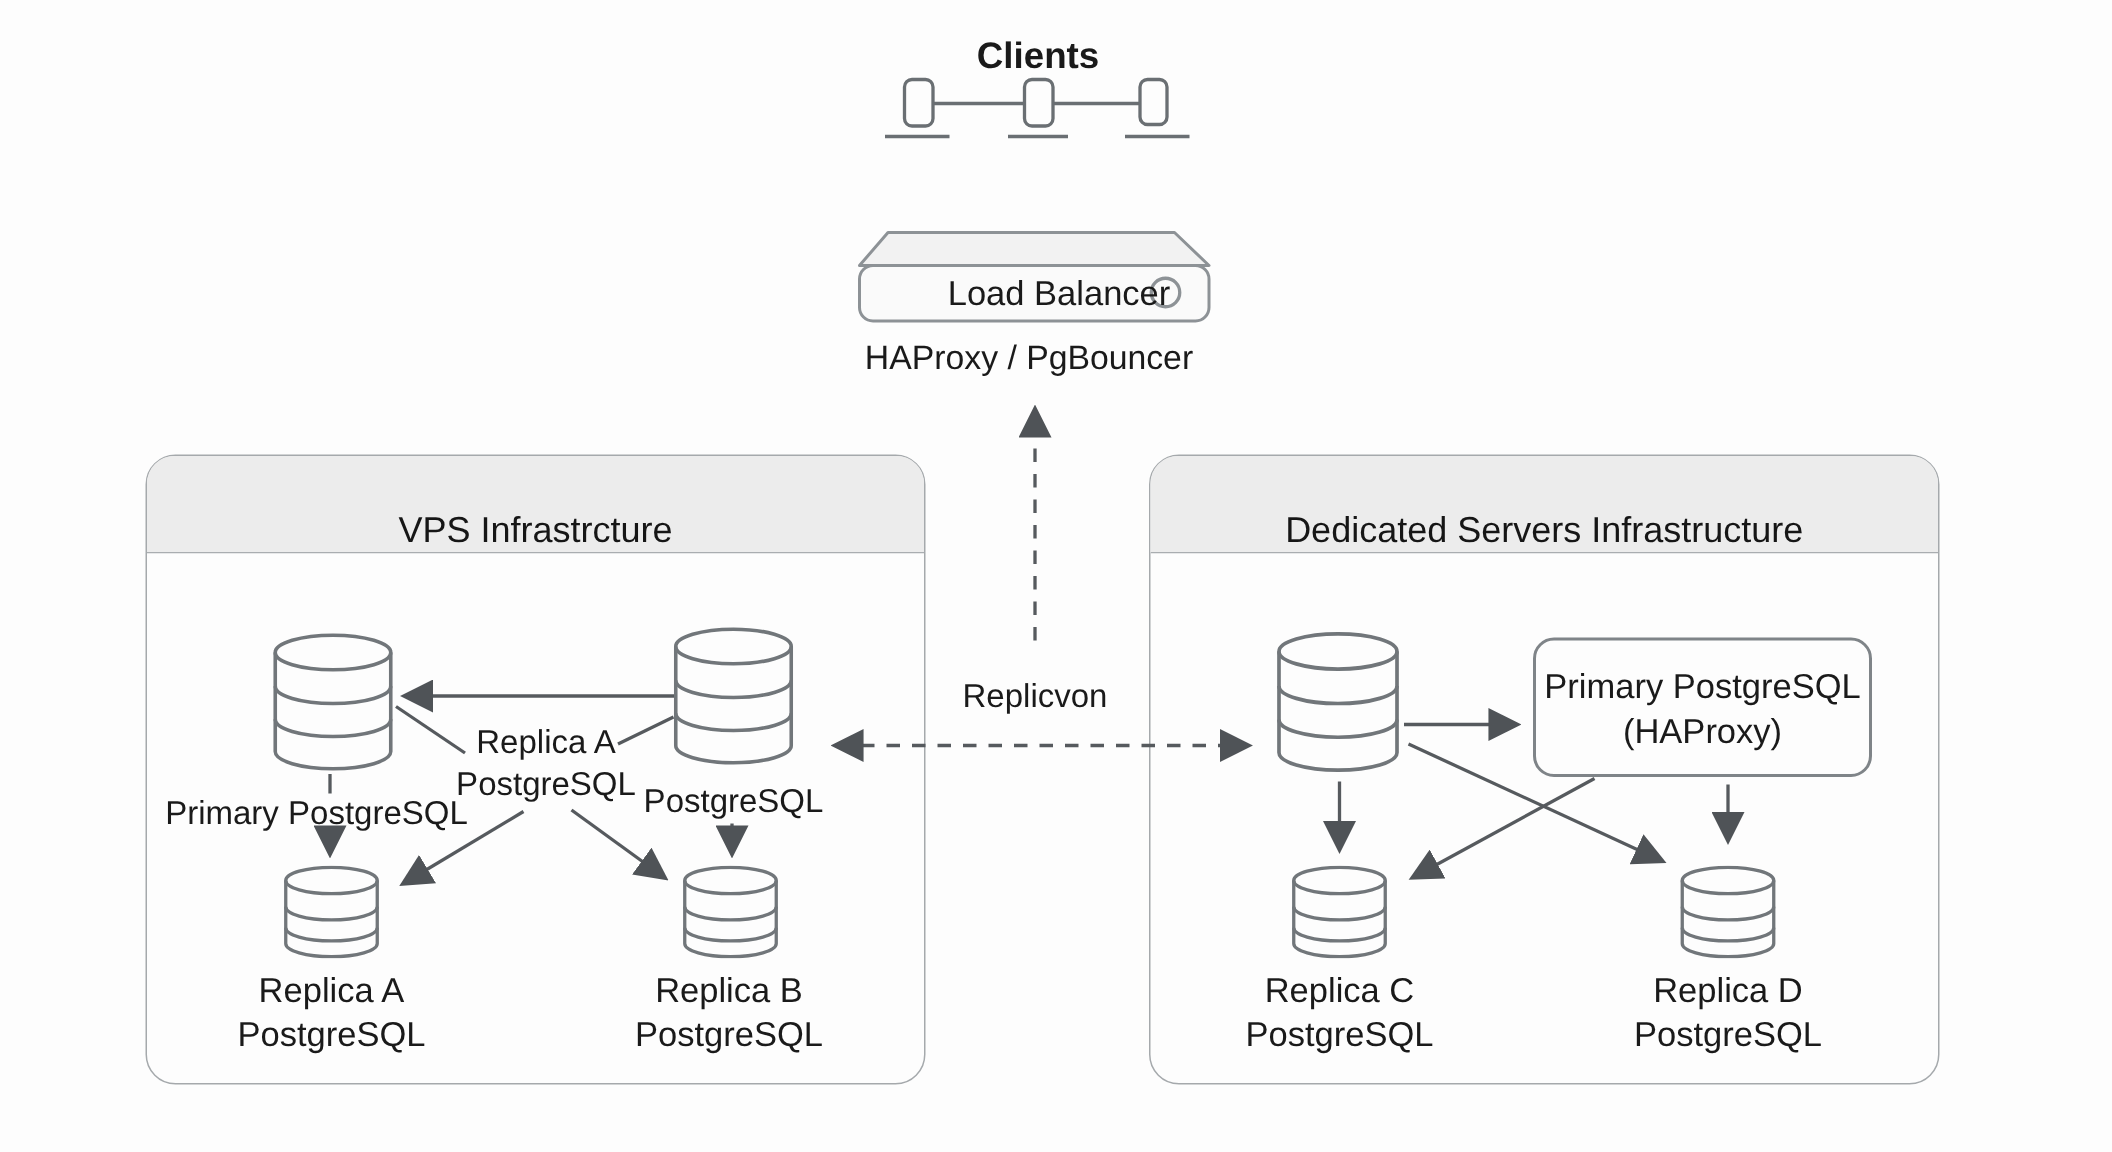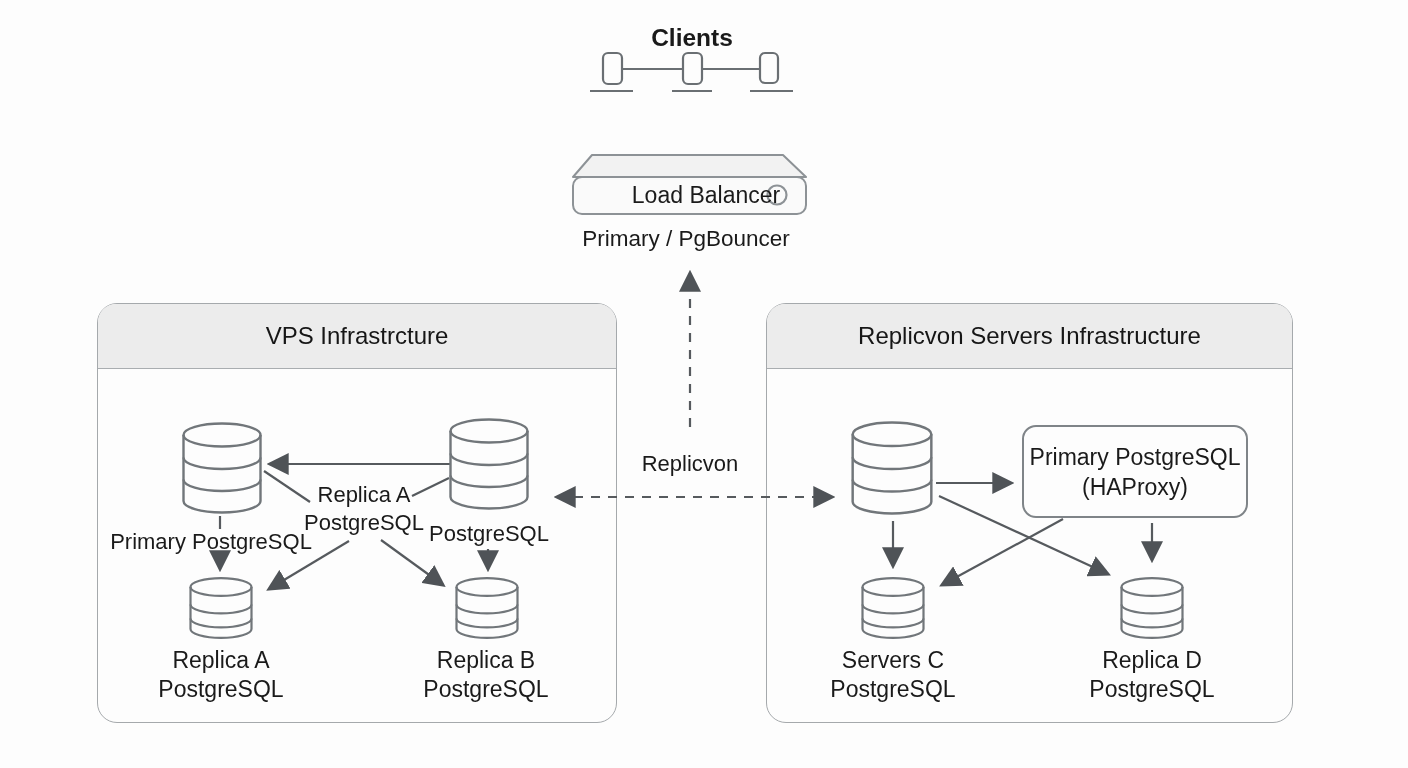--- a/index.html
+++ b/index.html
@@ -113,7 +113,7 @@
     <circle cx="207" cy="43" r="9.5" fill="none" stroke="#8d9296" stroke-width="2.2"></circle>
   </svg>
   <div class="abs" style="left:600px;top:182px;width:160px;text-align:center;font-size:23px;margin-left:26px;">Load Balancer</div>
-  <div class="abs ctr" style="left:686px;top:226px;font-size:22.5px;">Primary / PgBouncer</div>
+  <div class="abs ctr" style="left:686px;top:226px;font-size:22.5px;">HAProxy / PgBouncer</div>
 
   <div class="abs ctr" style="left:690px;top:451px;font-size:22px;text-align:center;">Replicvon</div>
 

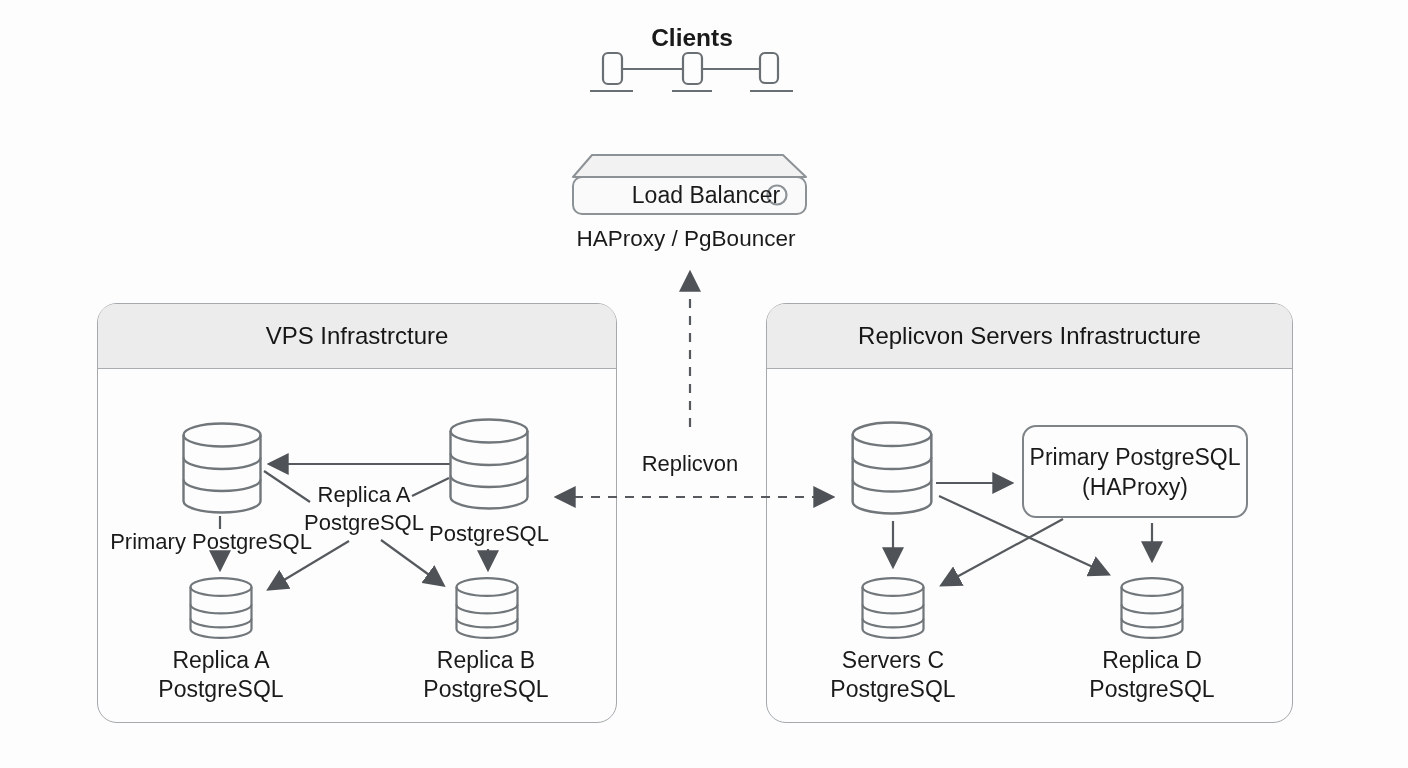--- a/index.html
+++ b/index.html
@@ -19,7 +19,7 @@
   }
   .infra-header{
     height:64px;background:#ececec;border-bottom:1.7px solid #a9adb0;
-    border-radius:18px 18px 0 0;display:flex;align-items:center;justify-content:center;
+    border-radius:18px 18px 0 0;display:flex;align-items:flex-end;justify-content:center;
   }
   .infra-header span{font-size:24px;color:#161616;}
   #failover-box{

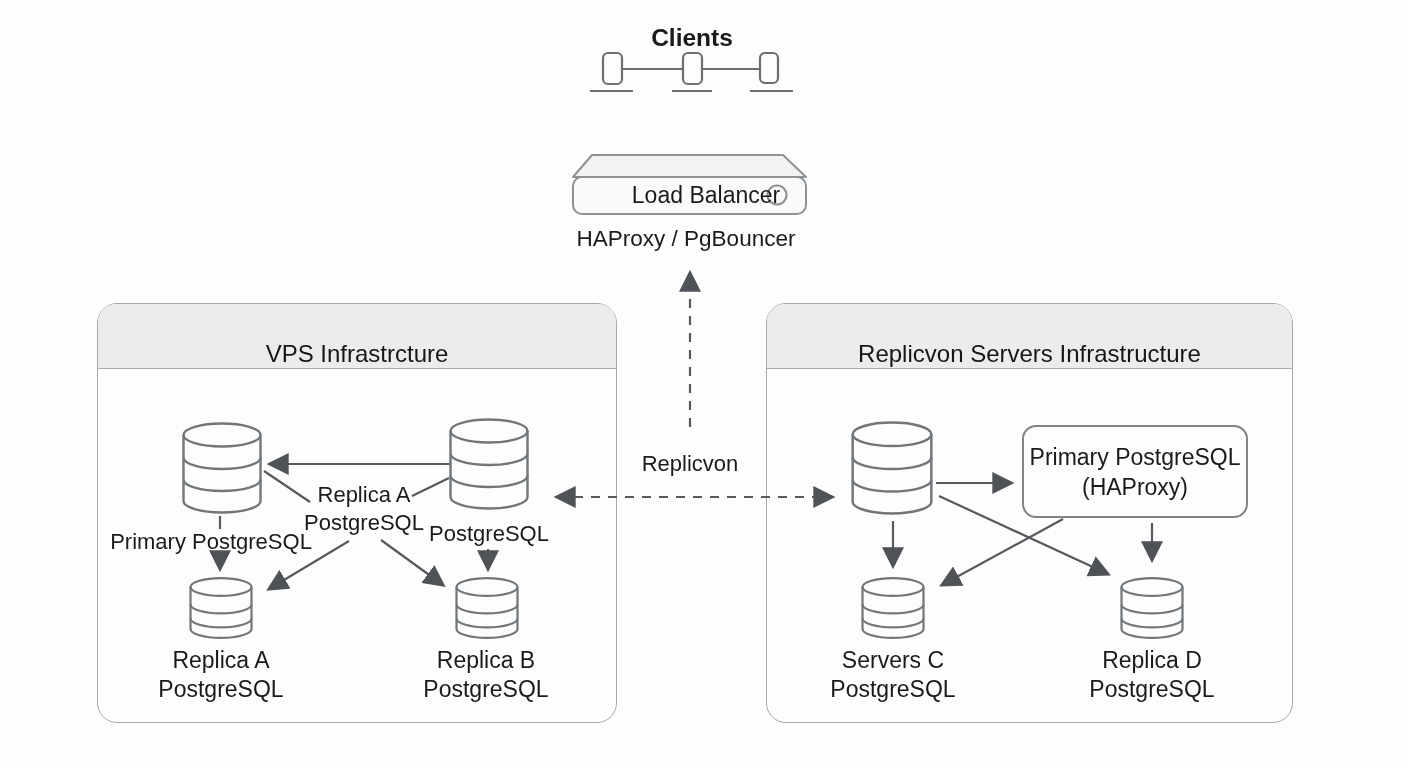--- a/index.html
+++ b/index.html
@@ -63,7 +63,7 @@
 
   <div class="infra-box" style="left:766px;top:303px;width:527px;height:420px;">
     <div class="infra-header">
-      <span>Replicvon Servers Infrastructure</span>
+      <span>Dedicated Servers Infrastructure</span>
     </div>
   </div>
 

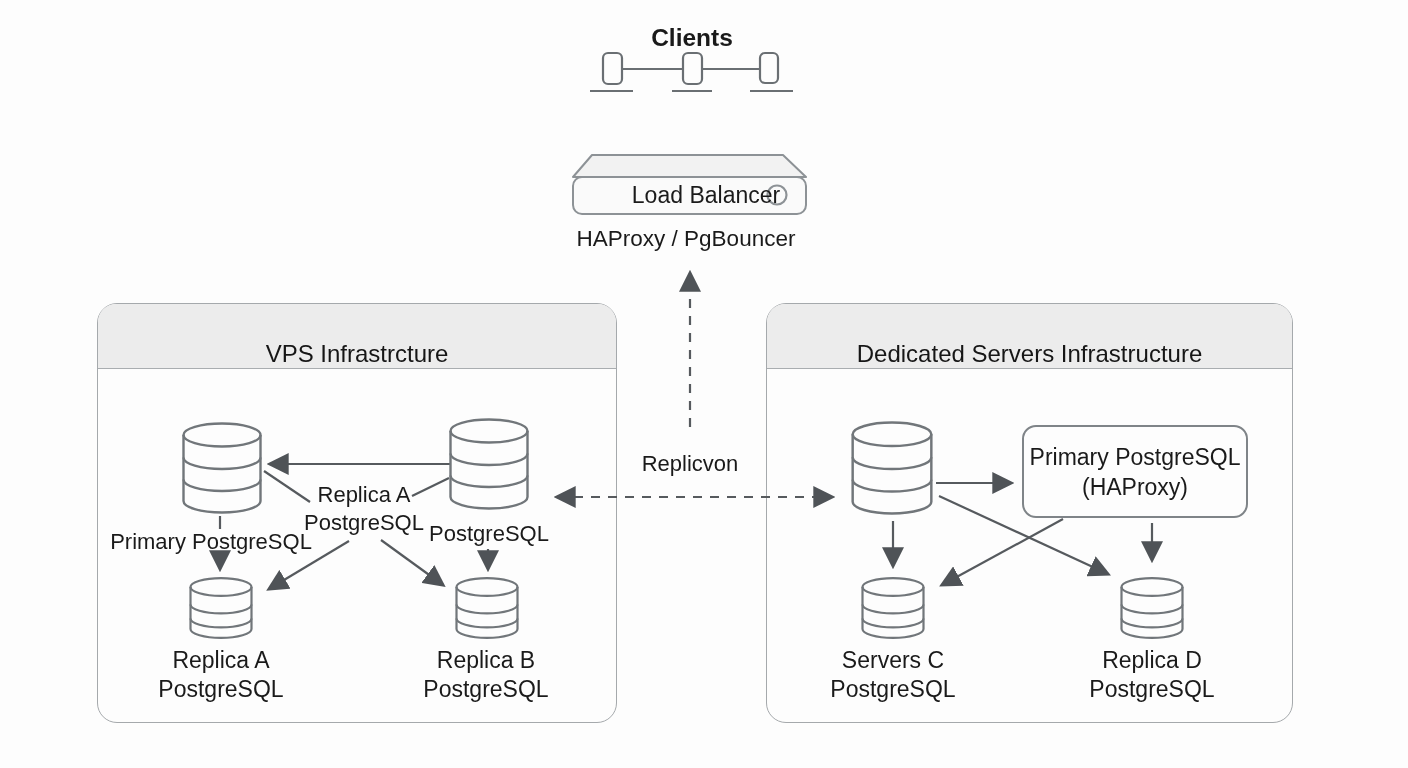--- a/index.html
+++ b/index.html
@@ -164,7 +164,7 @@
   </div>
 
   <div class="abs ctr node-label" style="left:893px;top:646px;">
-    <div>Servers C</div>
+    <div>Replica C</div>
     <div>PostgreSQL</div>
   </div>
 

